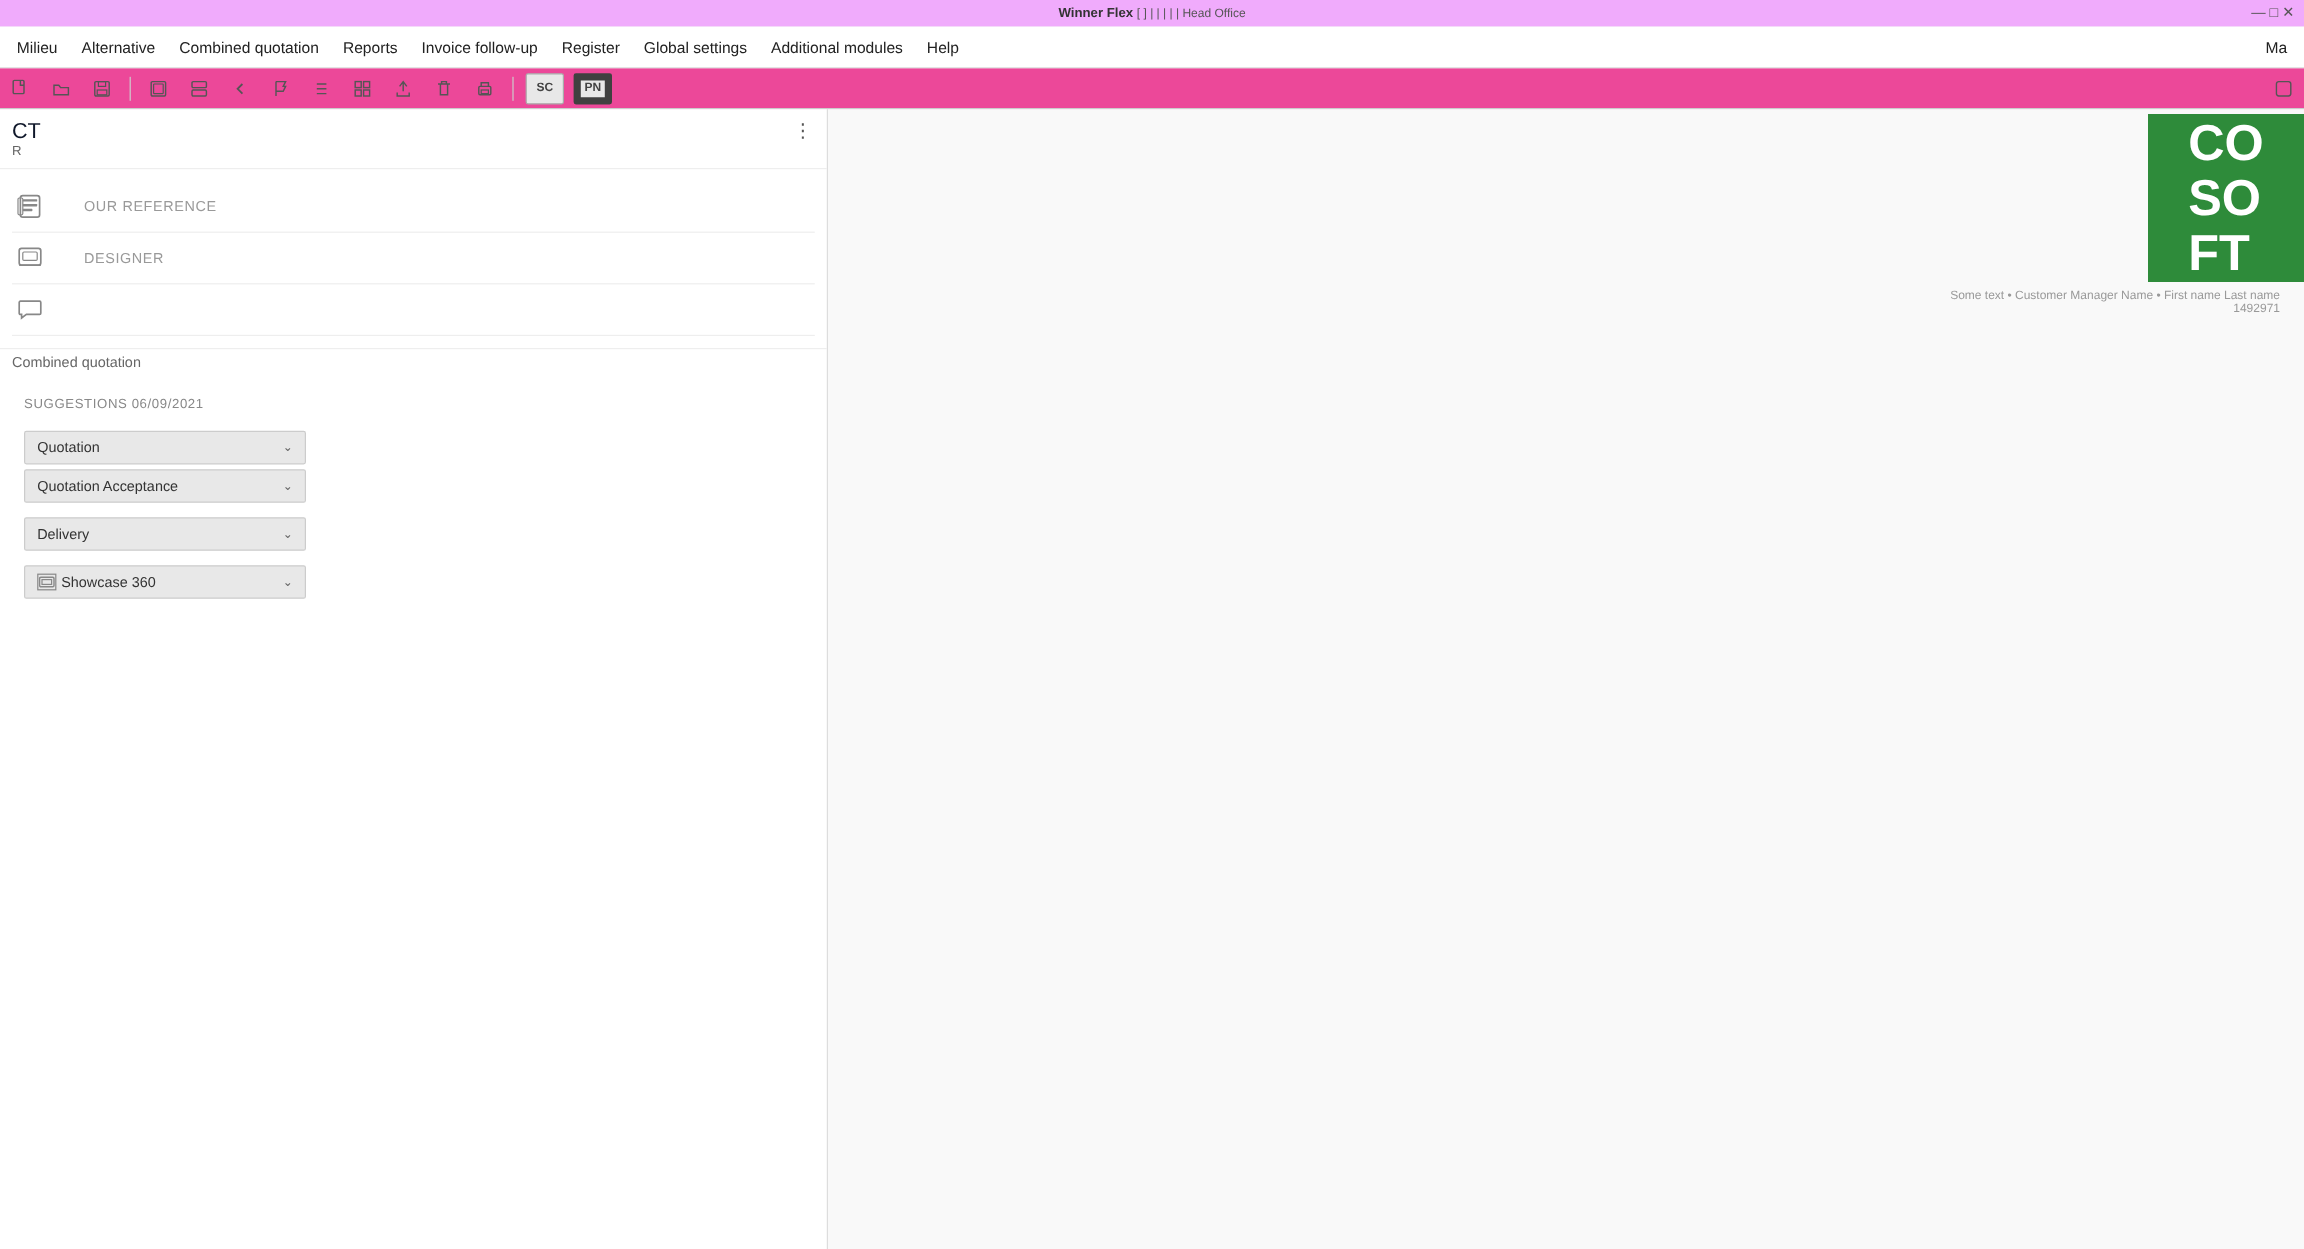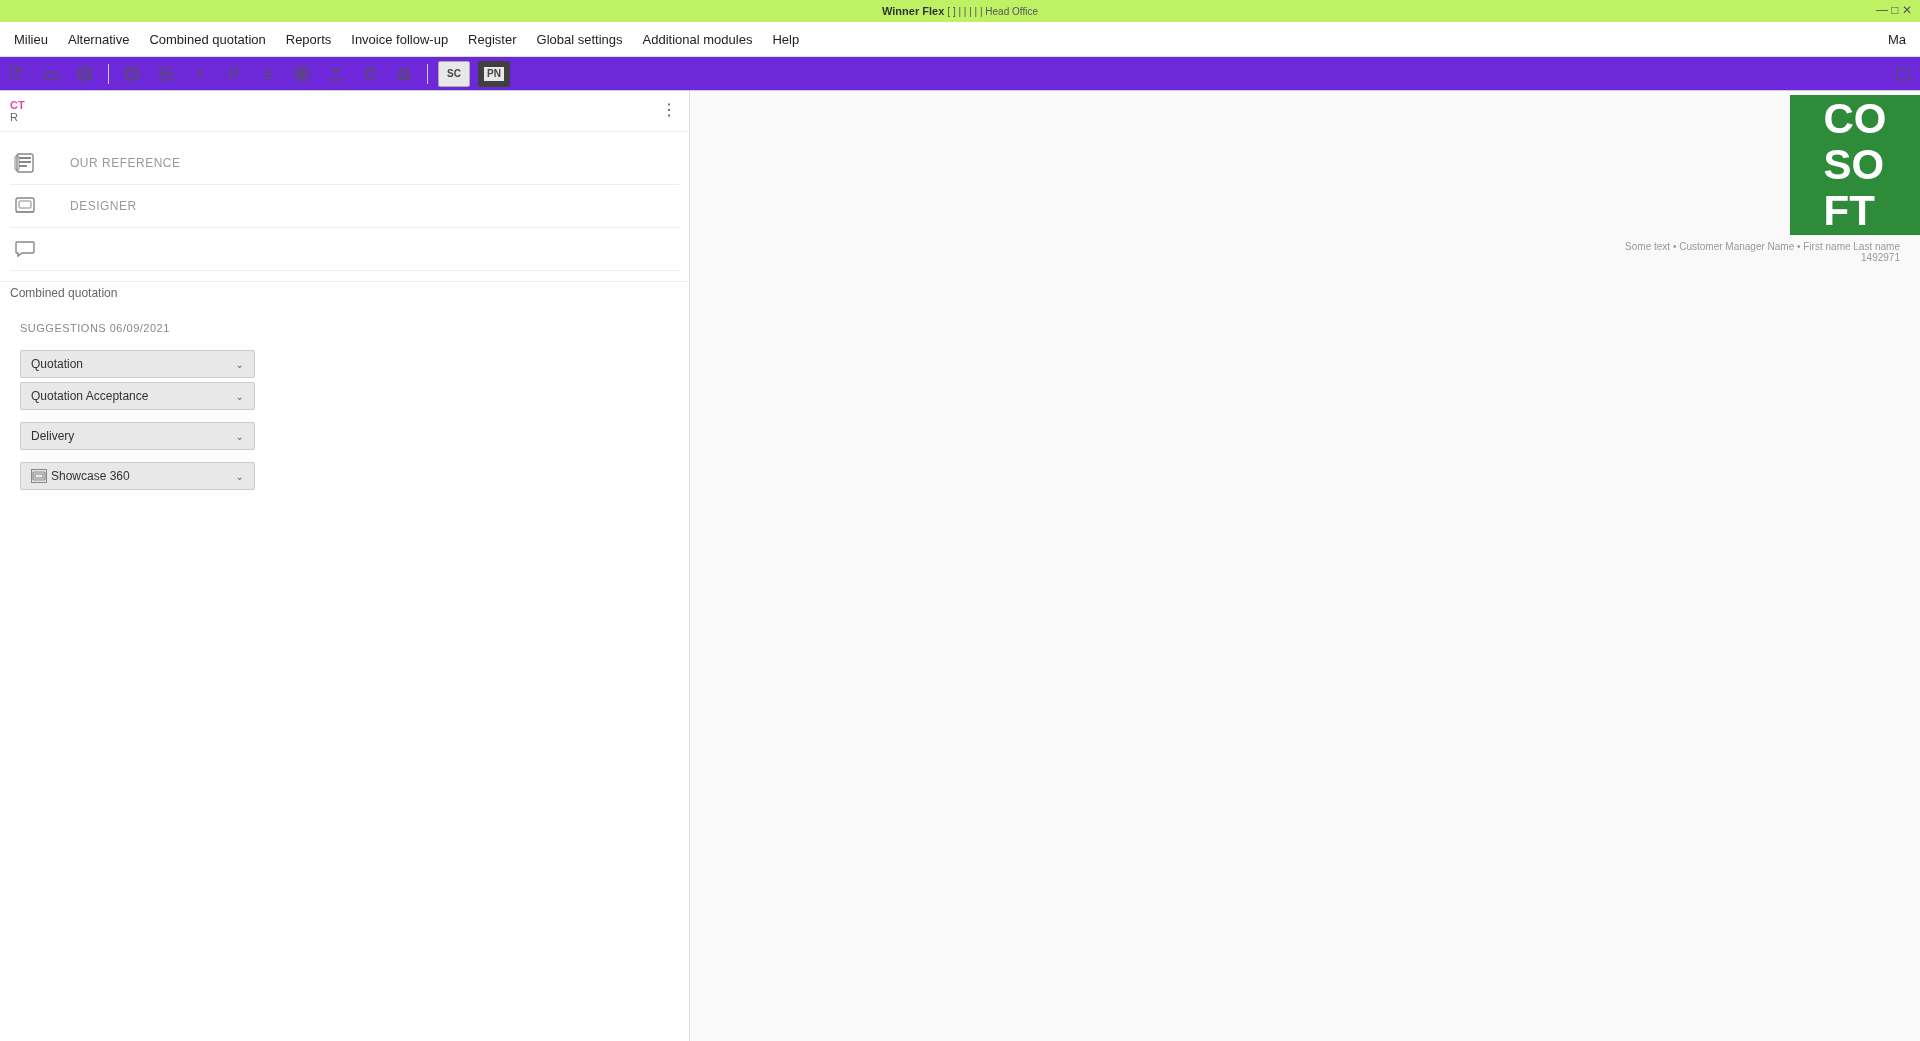--- a/index.html
+++ b/index.html
@@ -7,7 +7,7 @@
 
     
     #title-bar {
-      background: #bef264;
+      background: #f0abfc;
       height: 22px;
       display: flex;
       align-items: center;

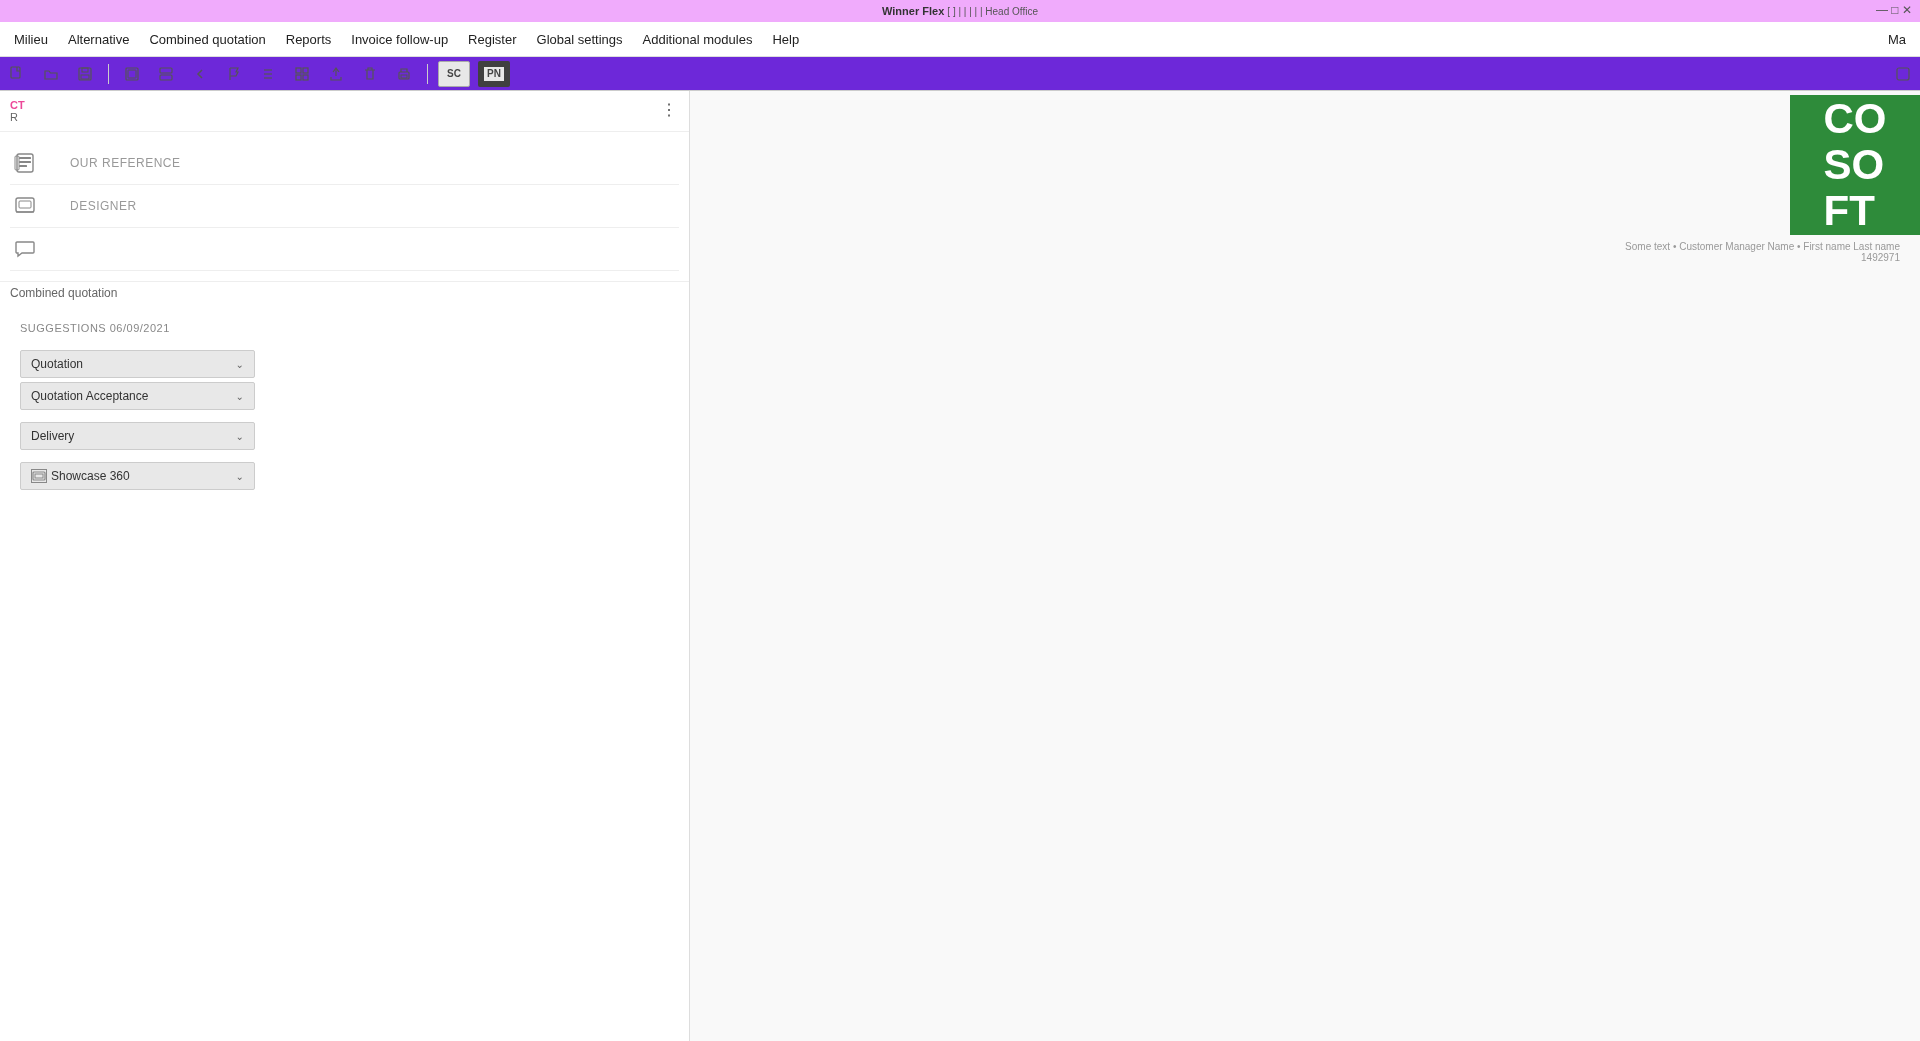--- a/index.html
+++ b/index.html
@@ -45,7 +45,7 @@
 
     
     #toolbar {
-      background: #6d28d9;
+      background: #ec4899;
       height: 34px;
       display: flex;
       align-items: center;

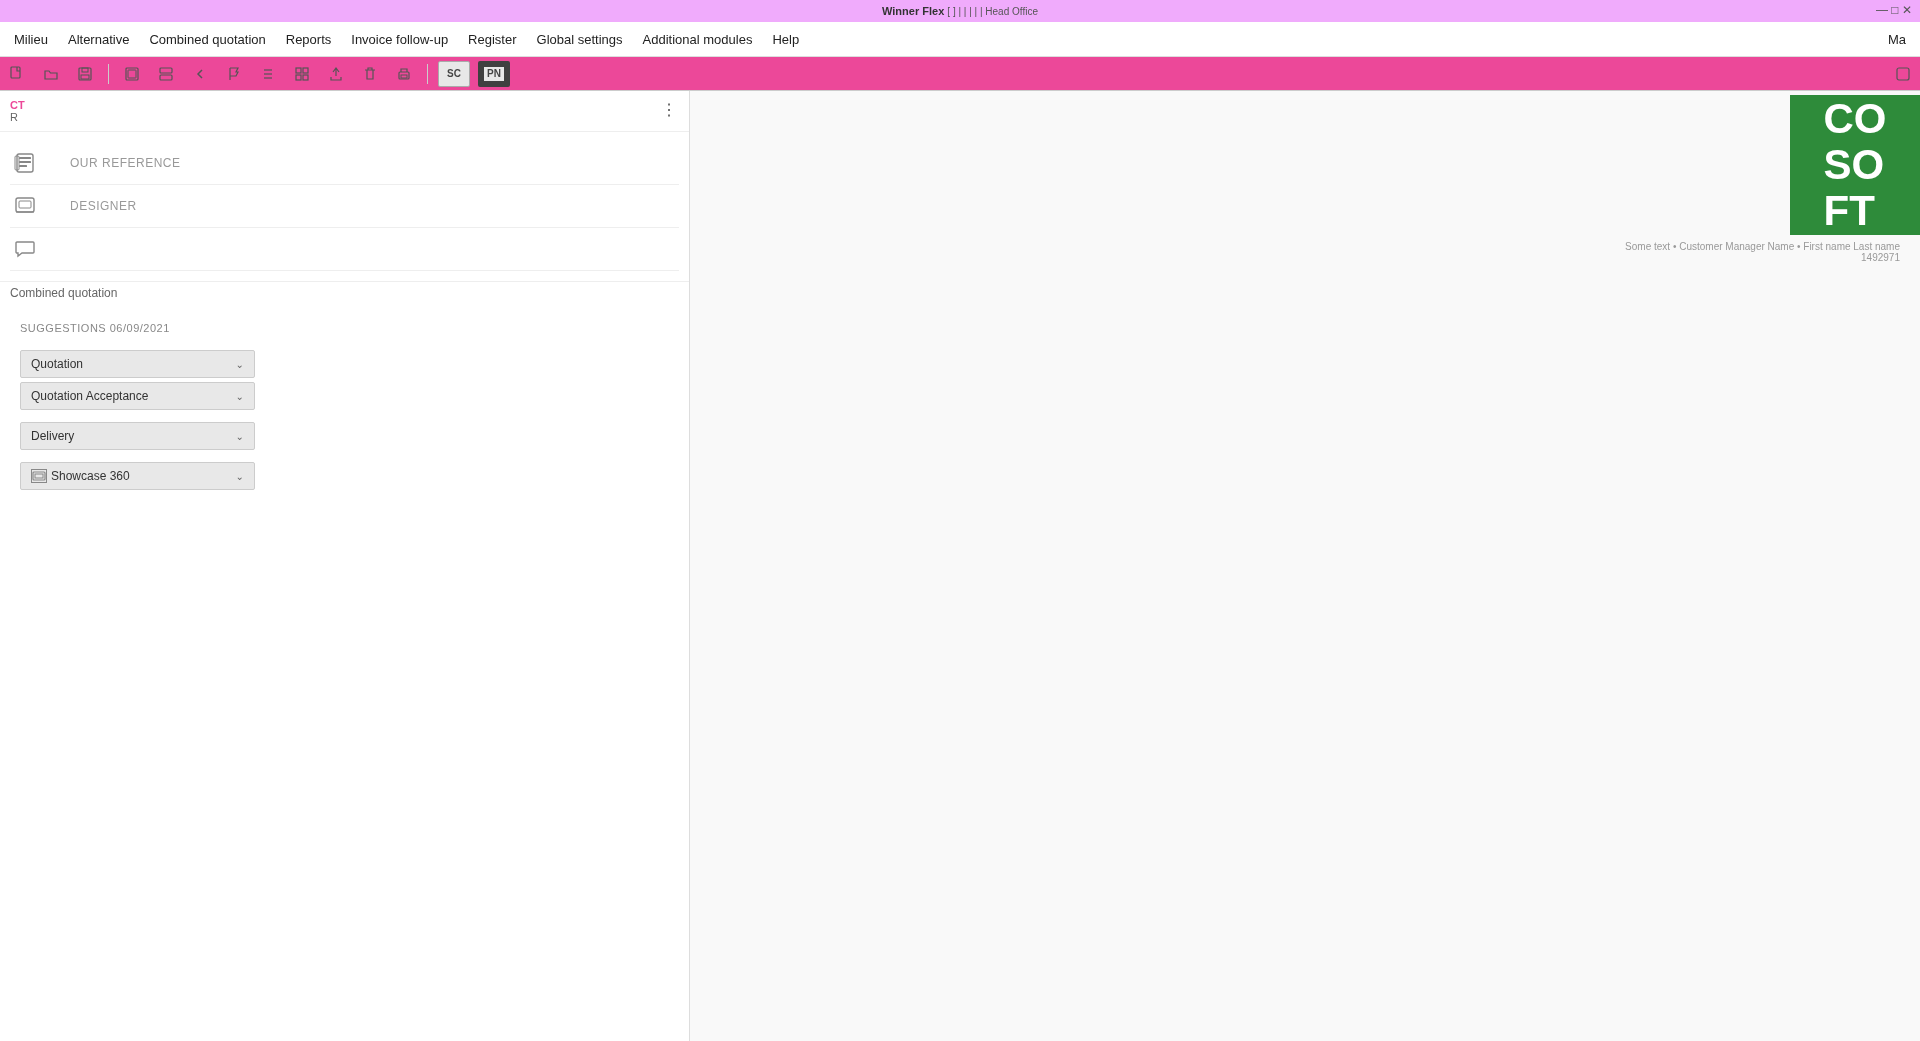--- a/index.html
+++ b/index.html
@@ -94,7 +94,7 @@
       padding: 8px 10px 4px 10px;
       border-bottom: 1px solid #eee;
     }
-    .ct-title { font-size: 11px; font-weight: bold; color: #ec4899; }
+    .ct-title { font-size: 18px; font-weight: normal; color: #0f172a; }
     .ct-sub { font-size: 11px; color: #666; }
 
     

